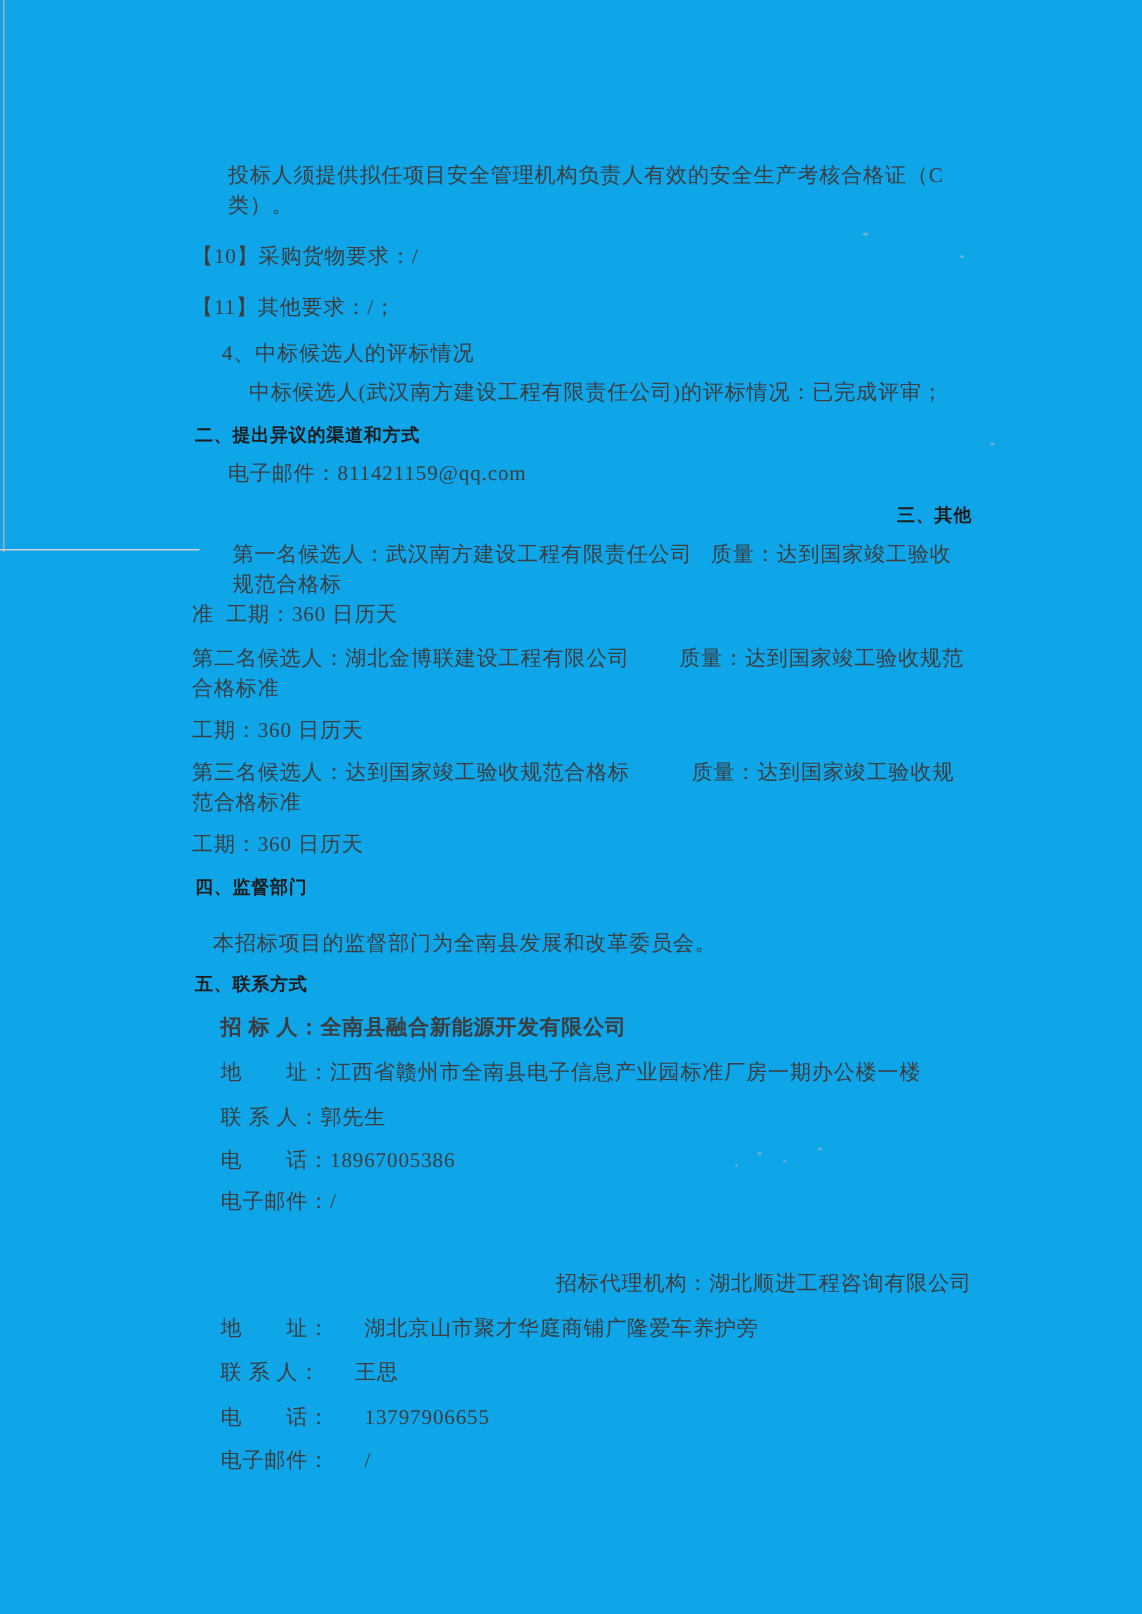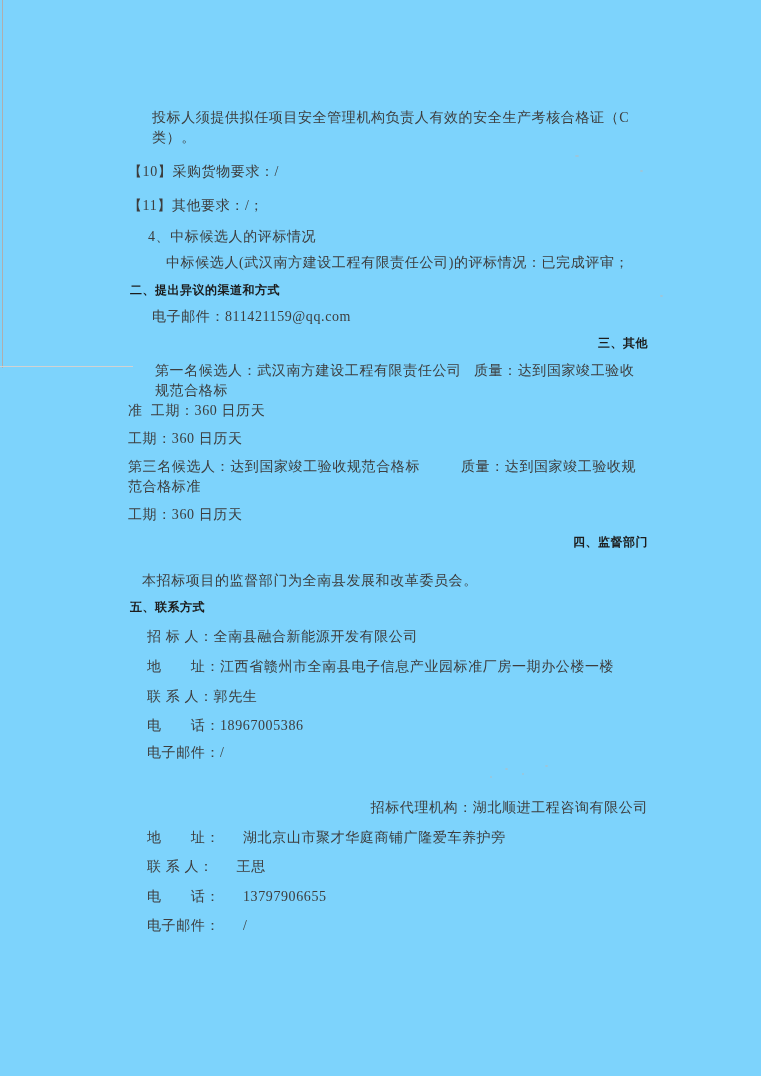--- a/index.html
+++ b/index.html
@@ -8,7 +8,7 @@
     position: relative;
     width: 761px;
     height: 1076px;
-    background: #7dd3fc;
+    background: #0ea5e9;
     overflow: hidden;
     font-family: "Liberation Serif", "DejaVu Serif", serif;
     color: #3d3d3d;

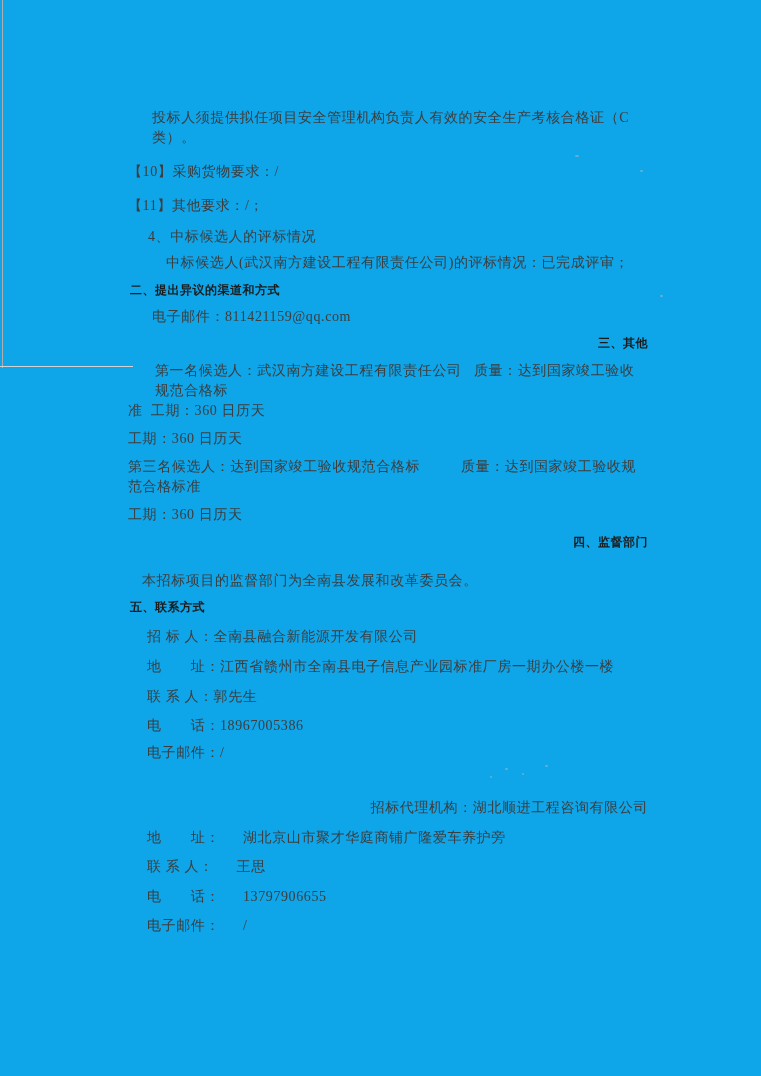--- a/index.html
+++ b/index.html
@@ -93,6 +93,7 @@
 
     <div class="line" style="margin-top:0;">准  工期：360 日历天</div>
 
+    <div class="line" style="margin-top:9px;">第二名候选人：湖北金博联建设工程有限公司        质量：达到国家竣工验收规范合格标准</div>
 
     <div class="line" style="margin-top:8px;">工期：360 日历天</div>
 

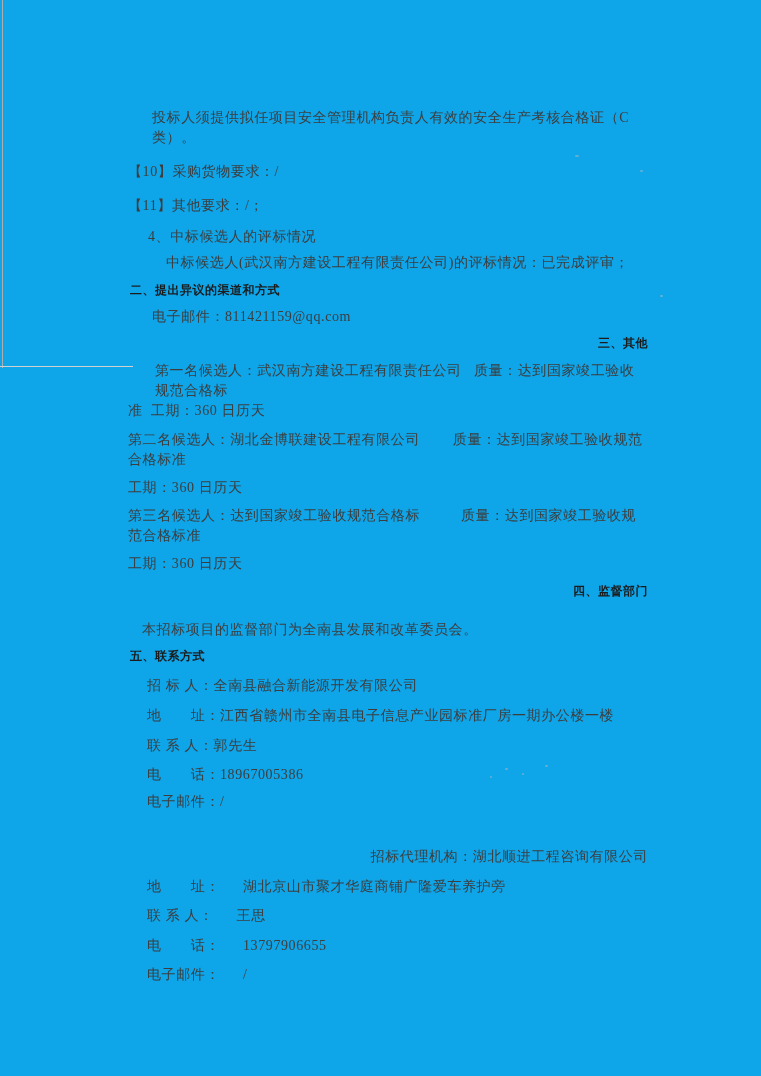--- a/index.html
+++ b/index.html
@@ -101,7 +101,7 @@
 
     <div class="line" style="margin-top:8px;">工期：360 日历天</div>
 
-    <div class="heading ind-2" style="margin-top:6px;text-align:right;">四、监督部门</div>
+    <div class="heading ind-2" style="margin-top:6px;">四、监督部门</div>
 
     <div class="line ind-14" style="margin-top:18px;">本招标项目的监督部门为全南县发展和改革委员会。</div>
 

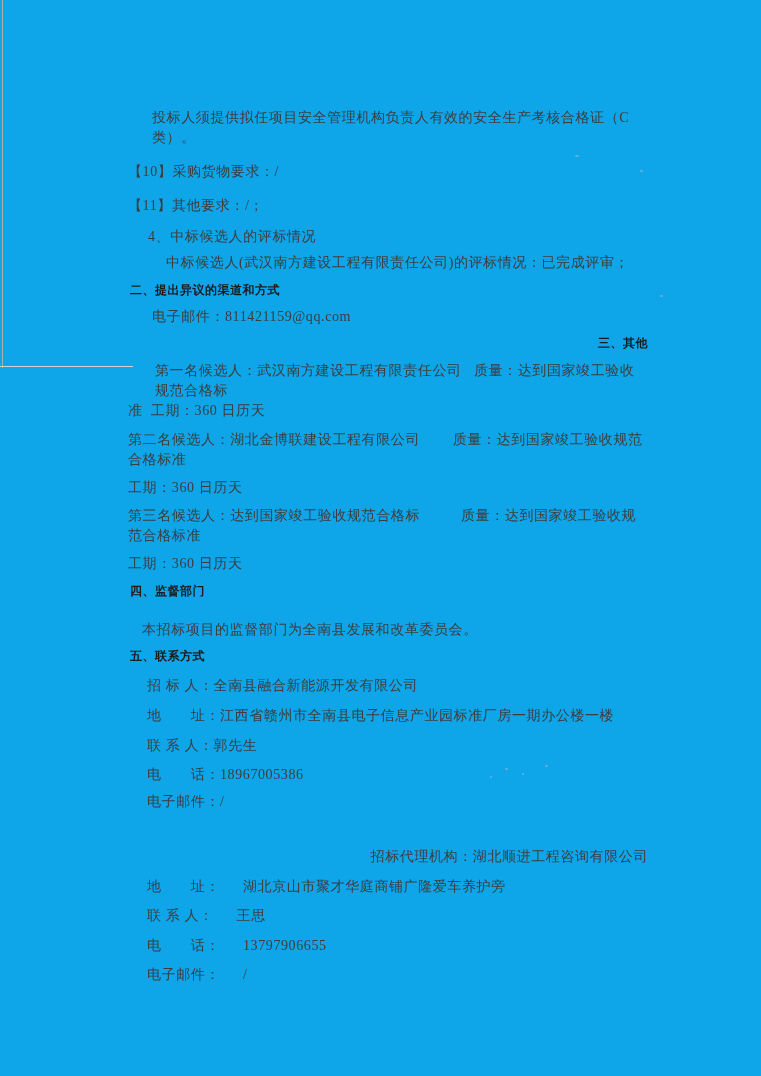--- a/index.html
+++ b/index.html
@@ -107,7 +107,7 @@
 
     <div class="heading ind-2" style="margin-top:5px;">五、联系方式</div>
 
-    <div class="line ind-19 contact-row" style="margin-top:9px;">
+    <div class="line ind-19 contact-row" style="margin-top:9px;font-weight:bold;">
       <span class="contact-label">招 标 人：</span>
       <span class="contact-value">全南县融合新能源开发有限公司</span>
     </div>

